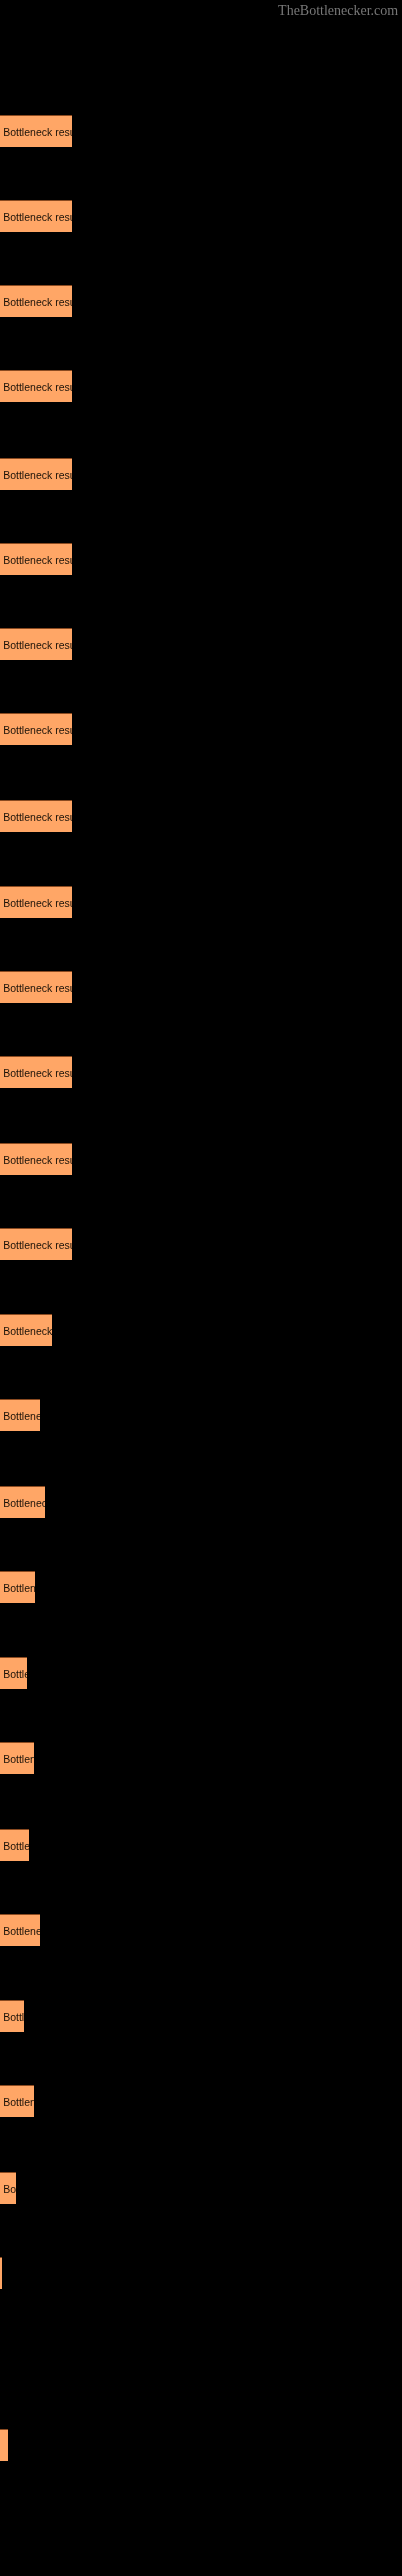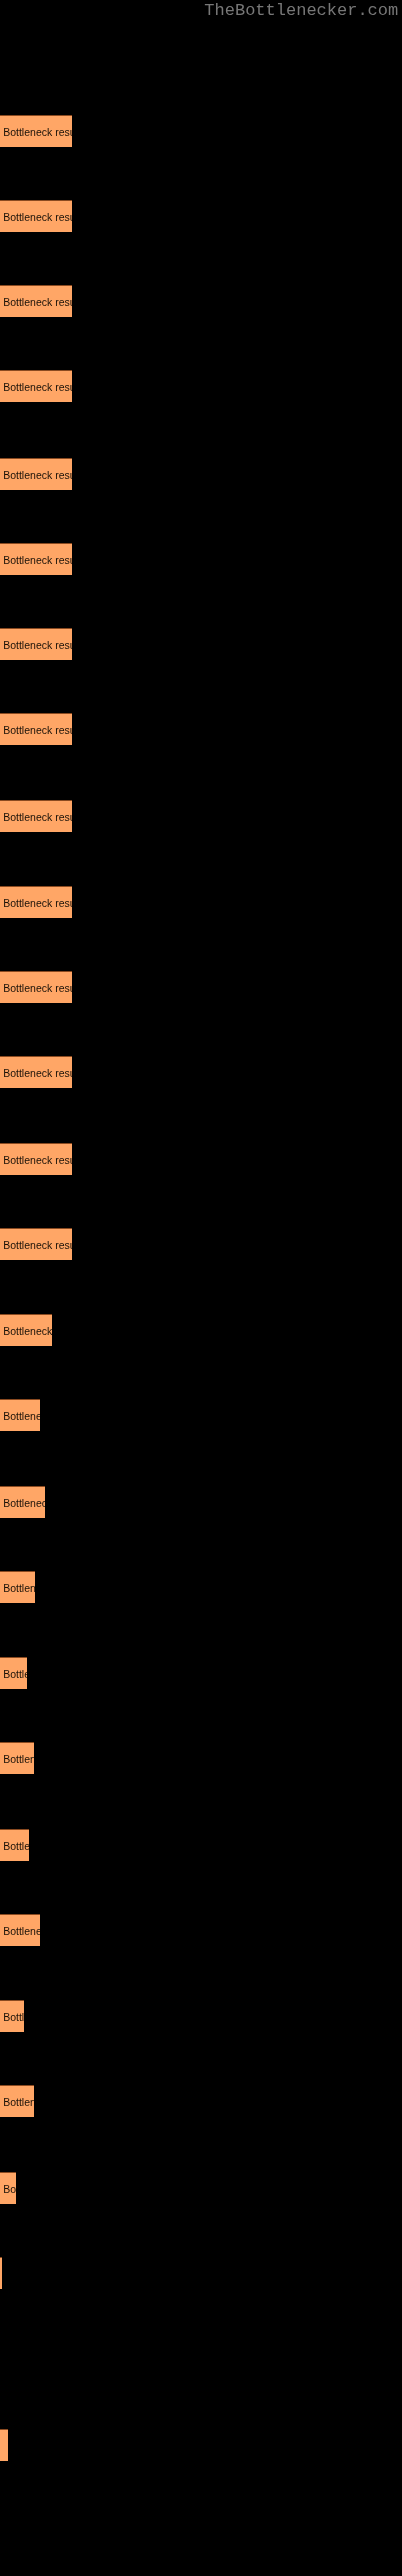--- a/index.html
+++ b/index.html
@@ -26,10 +26,10 @@
     position: absolute;
     right: 4.8px;
     top: 0.8px;
-    font-size: 17px;
+    font-size: 14px;
     line-height: 19.3px;
     color: #777777;
-    font-family: Liberation Mono, monospace;
+    font-family: Liberation Serif, serif;
     white-space: nowrap;
     letter-spacing: 0px;
   }

